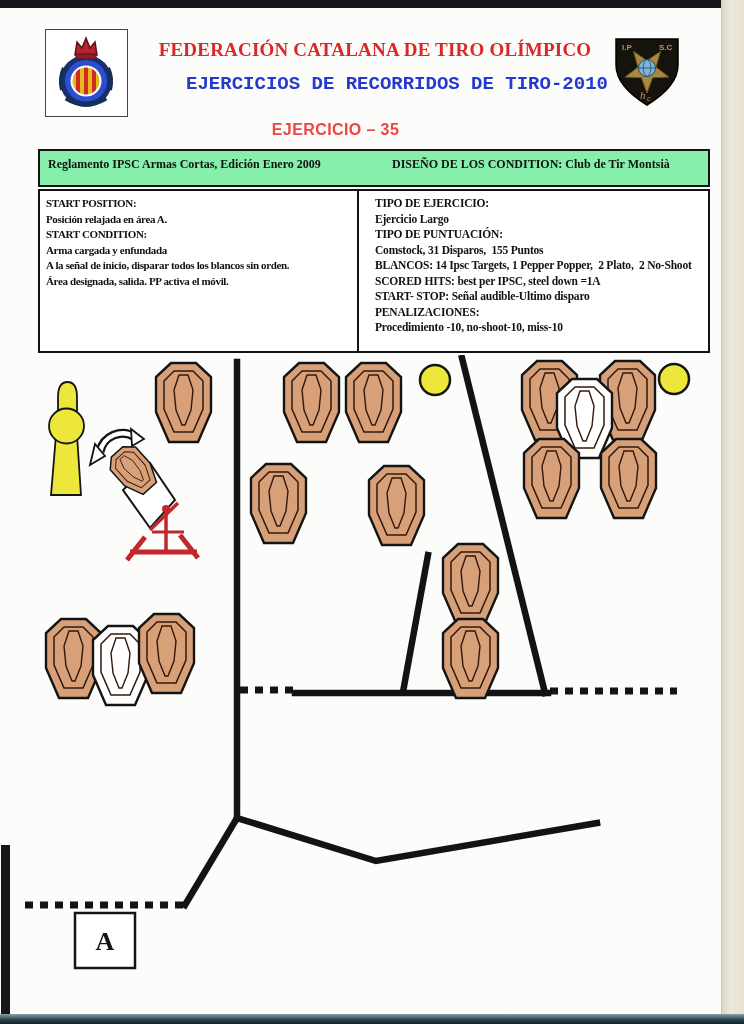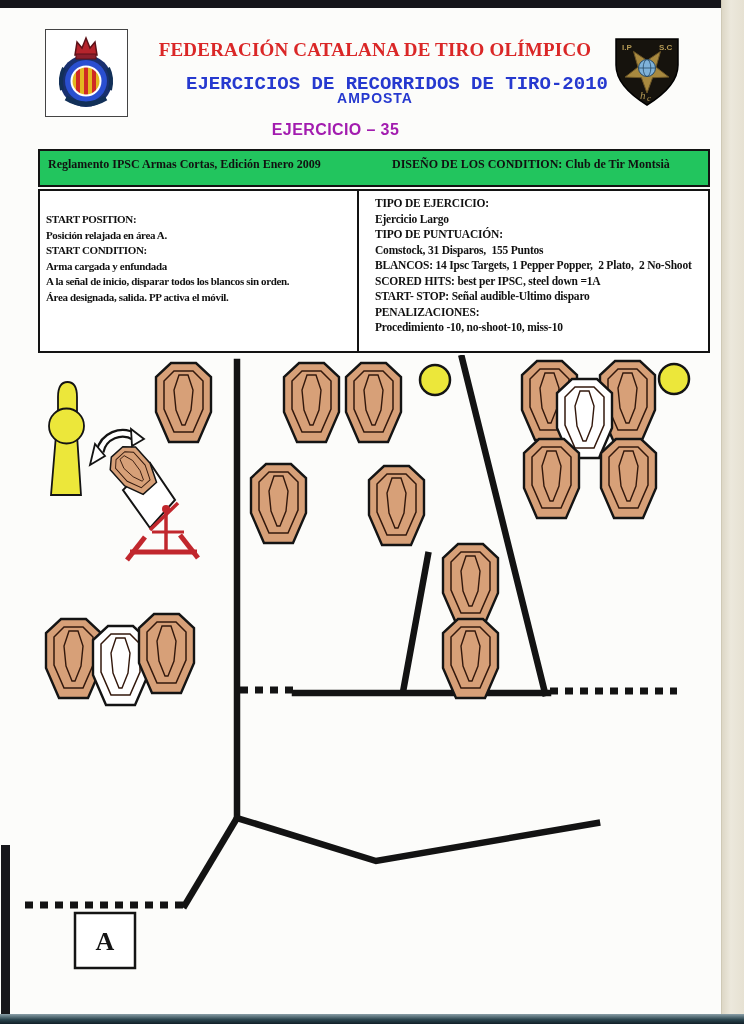--- a/index.html
+++ b/index.html
@@ -90,7 +90,6 @@
 
   <div class="title title-fed">FEDERACIÓN CATALANA DE TIRO OLÍMPICO</div>
   <div class="title title-event">EJERCICIOS DE RECORRIDOS DE TIRO-2010</div>
-  <div class="title title-loc">AMPOSTA</div>
   <div class="title-ex">EJERCICIO – 35</div>
 
   <div class="rules-box">

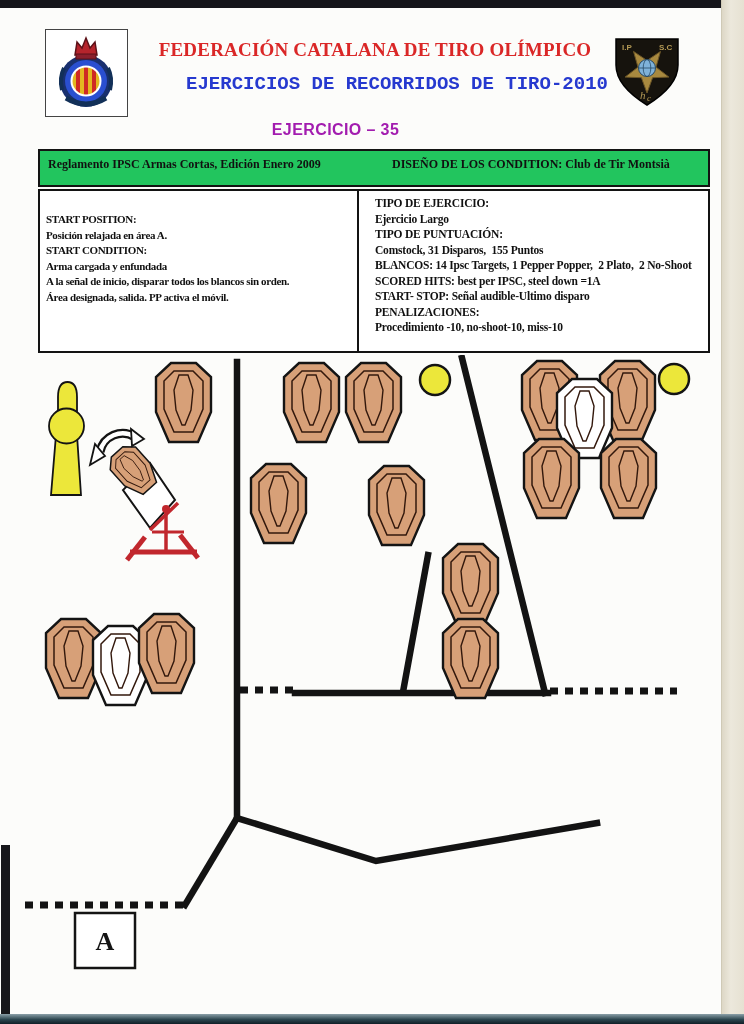--- a/index.html
+++ b/index.html
@@ -21,7 +21,7 @@
   .title-event{top:73px;font-size:19px;color:#2639cf;font-family:Liberation Mono, monospace;padding-left:22px;}
   .title-loc{top:90px;font-size:14px;color:#2639cf;font-family:"Liberation Sans",sans-serif;letter-spacing:1px;}
   .title-ex{position:absolute;left:0;top:121px;width:671px;text-align:center;font-weight:bold;
-            font-size:16px;color:#a21caf;font-family:"Liberation Sans",sans-serif;letter-spacing:.4px;}
+            font-size:16px;color:#ef4444;font-family:"Liberation Sans",sans-serif;letter-spacing:.4px;}
 
   .rules-box{position:absolute;left:38px;top:149px;width:672px;height:38px;border:2.5px solid #131313;
              box-sizing:border-box;background:#22c55e;}

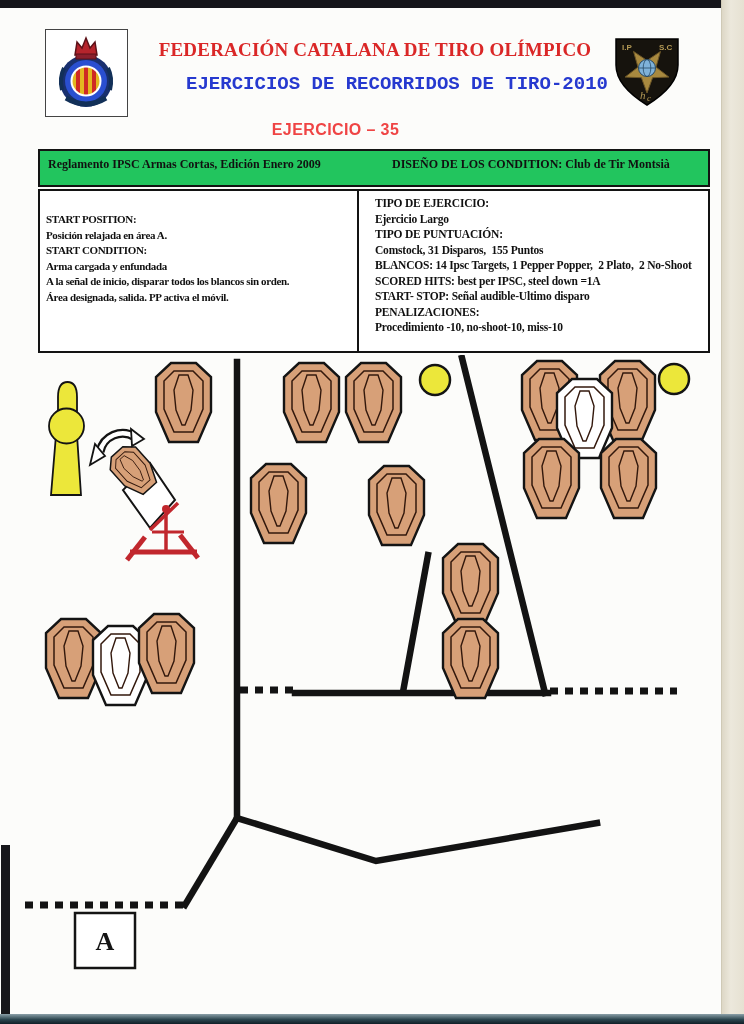--- a/index.html
+++ b/index.html
@@ -24,7 +24,7 @@
             font-size:16px;color:#ef4444;font-family:"Liberation Sans",sans-serif;letter-spacing:.4px;}
 
   .rules-box{position:absolute;left:38px;top:149px;width:672px;height:38px;border:2.5px solid #131313;
-             box-sizing:border-box;background:#22c55e;}
+             box-sizing:border-box;background:#86efac;}
   .rules-left{position:absolute;left:8px;top:6px;font-weight:bold;font-size:12px;}
   .rules-right{position:absolute;left:352px;top:6px;font-weight:bold;font-size:12px;}
 

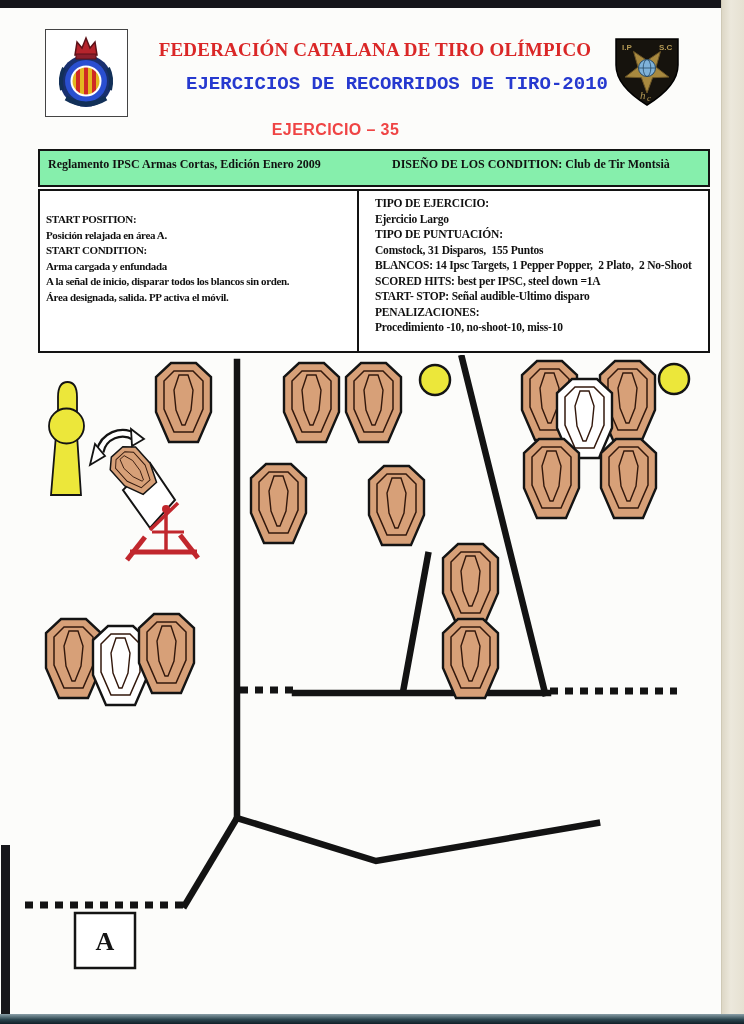--- a/index.html
+++ b/index.html
@@ -31,7 +31,7 @@
   .brief-box{position:absolute;left:38px;top:189px;width:672px;height:164px;border:2px solid #131313;
              box-sizing:border-box;background:#fff;display:flex;}
   .brief-left{width:317px;box-sizing:border-box;padding:5px 4px 5px 6px;font-weight:bold;
-              font-size:11px;line-height:15.5px;letter-spacing:-.35px;margin-top:16px;}
+              font-size:11px;line-height:15.5px;letter-spacing:-.35px;}
   .brief-left div{white-space:nowrap;}
   .brief-right{flex:1;box-sizing:border-box;border-left:2px solid #131313;padding:5px 16px;
                font-weight:bold;font-size:11.5px;line-height:15.5px;letter-spacing:-.2px;white-space:pre-wrap;}

